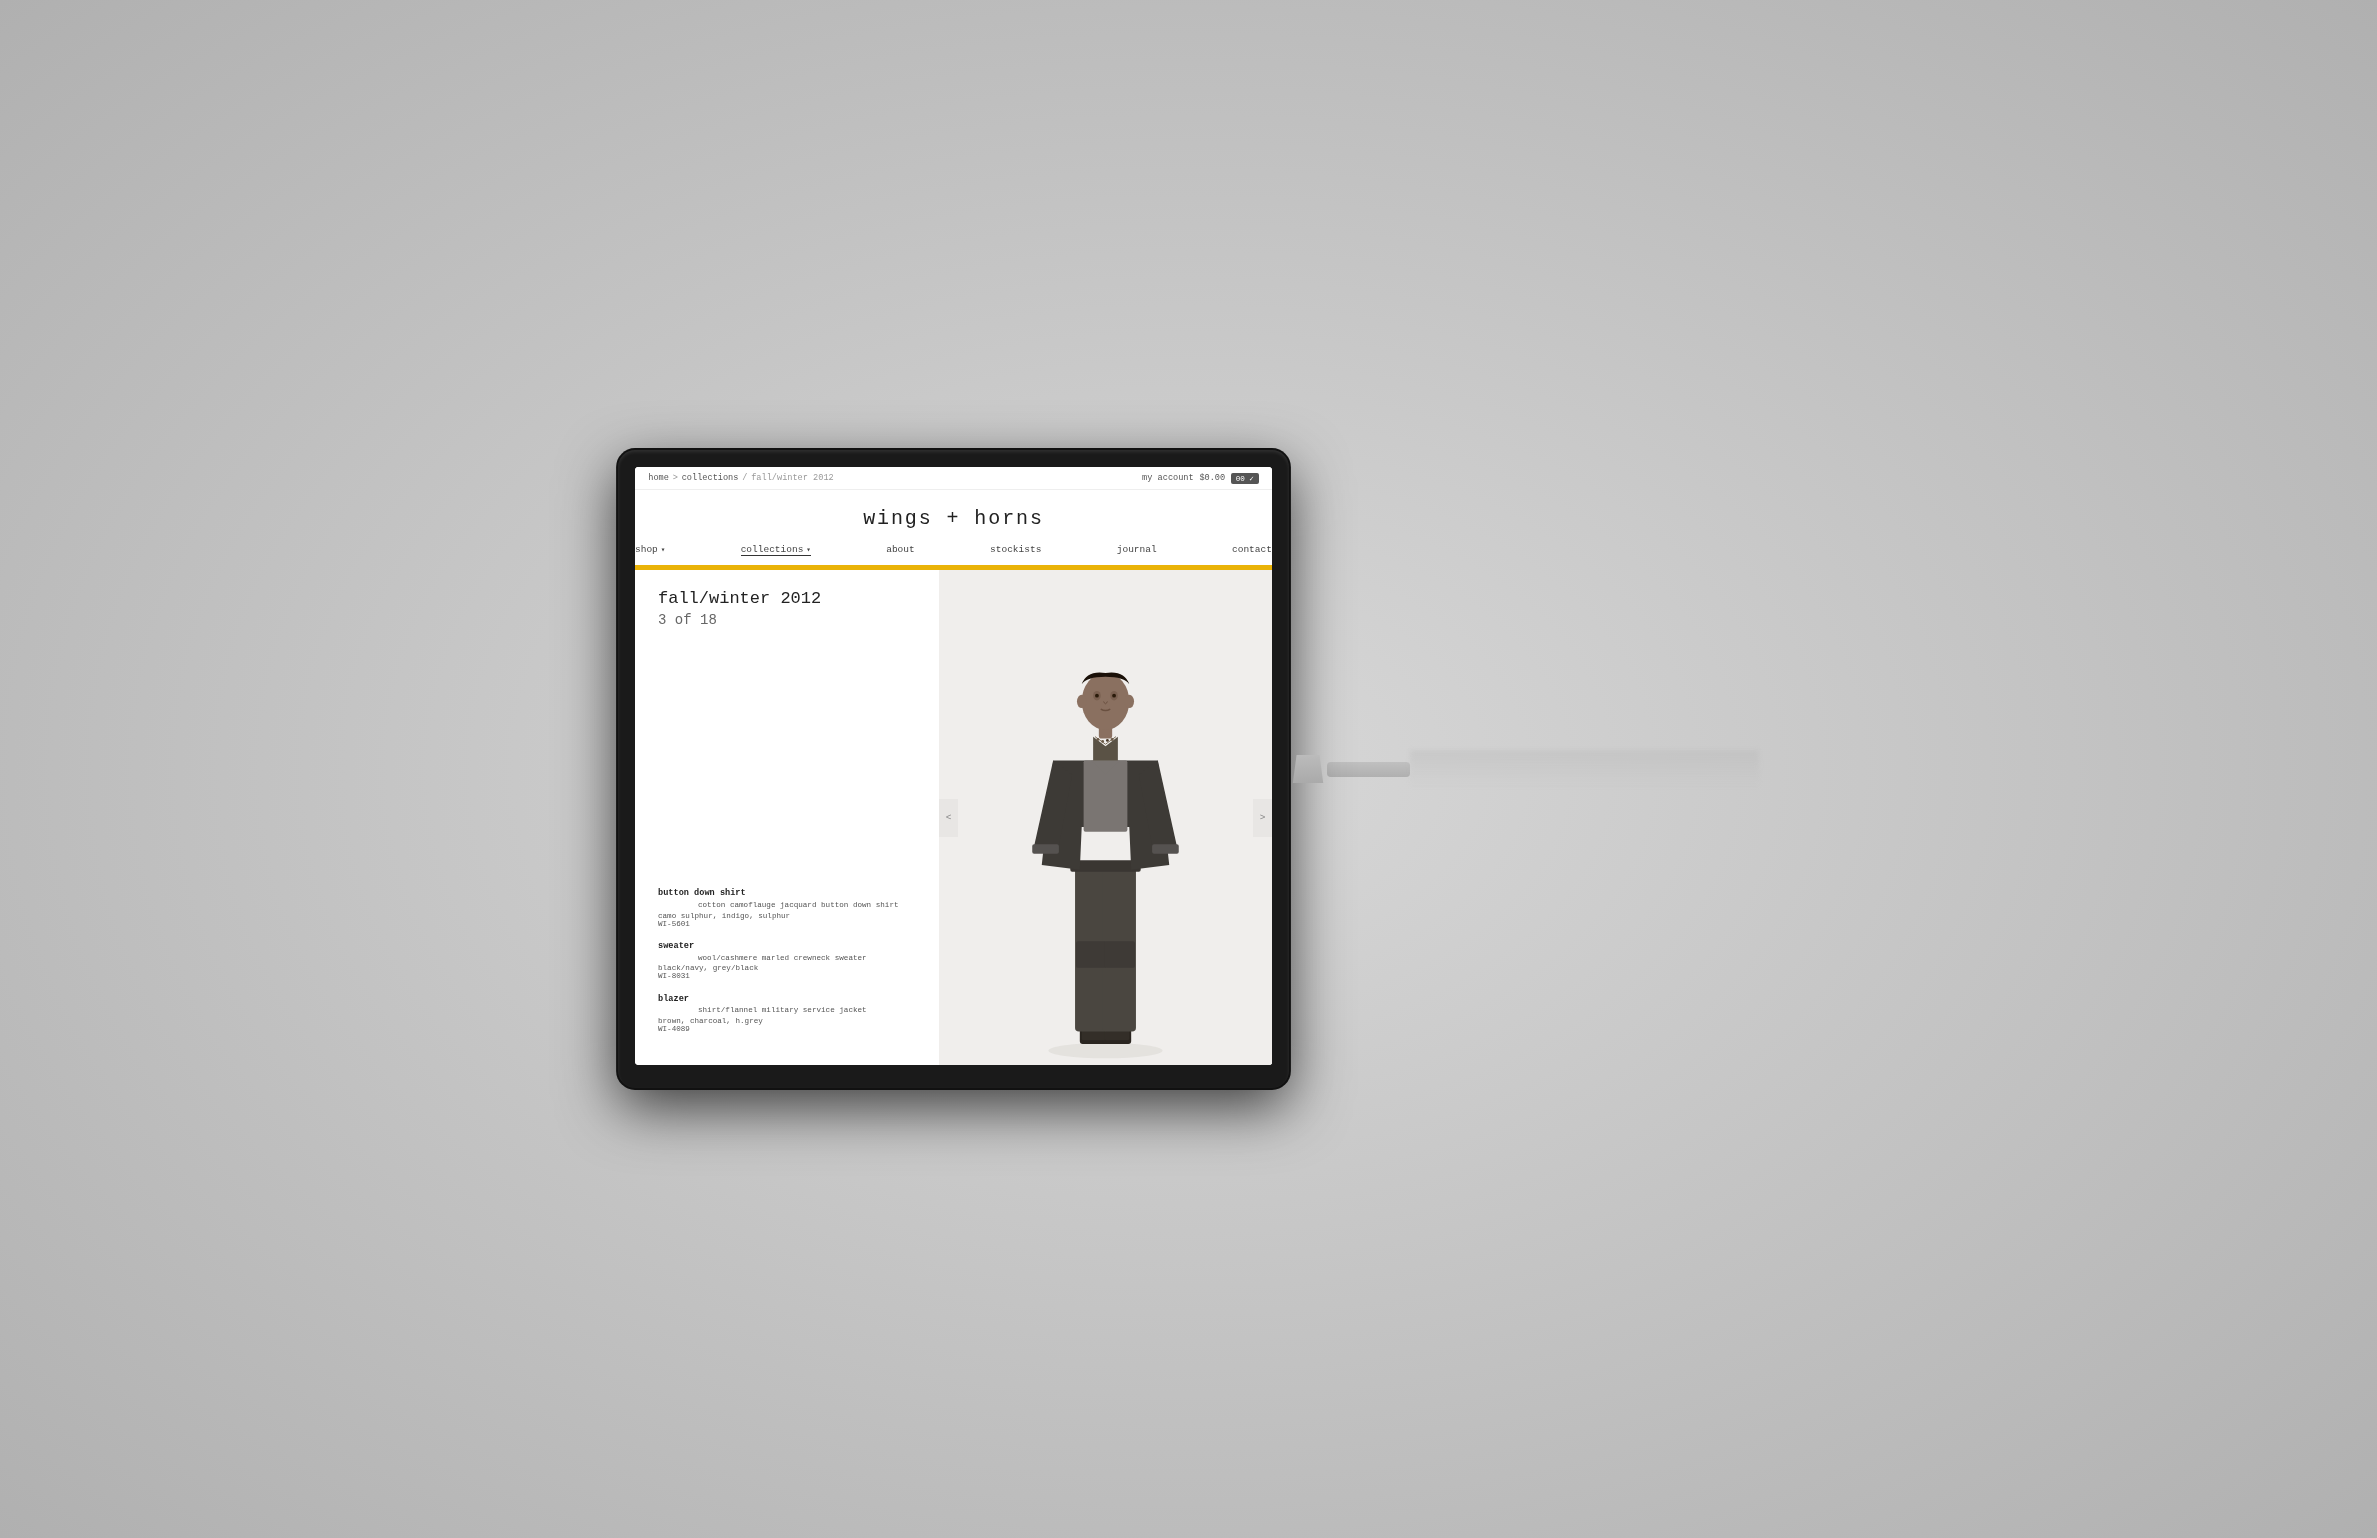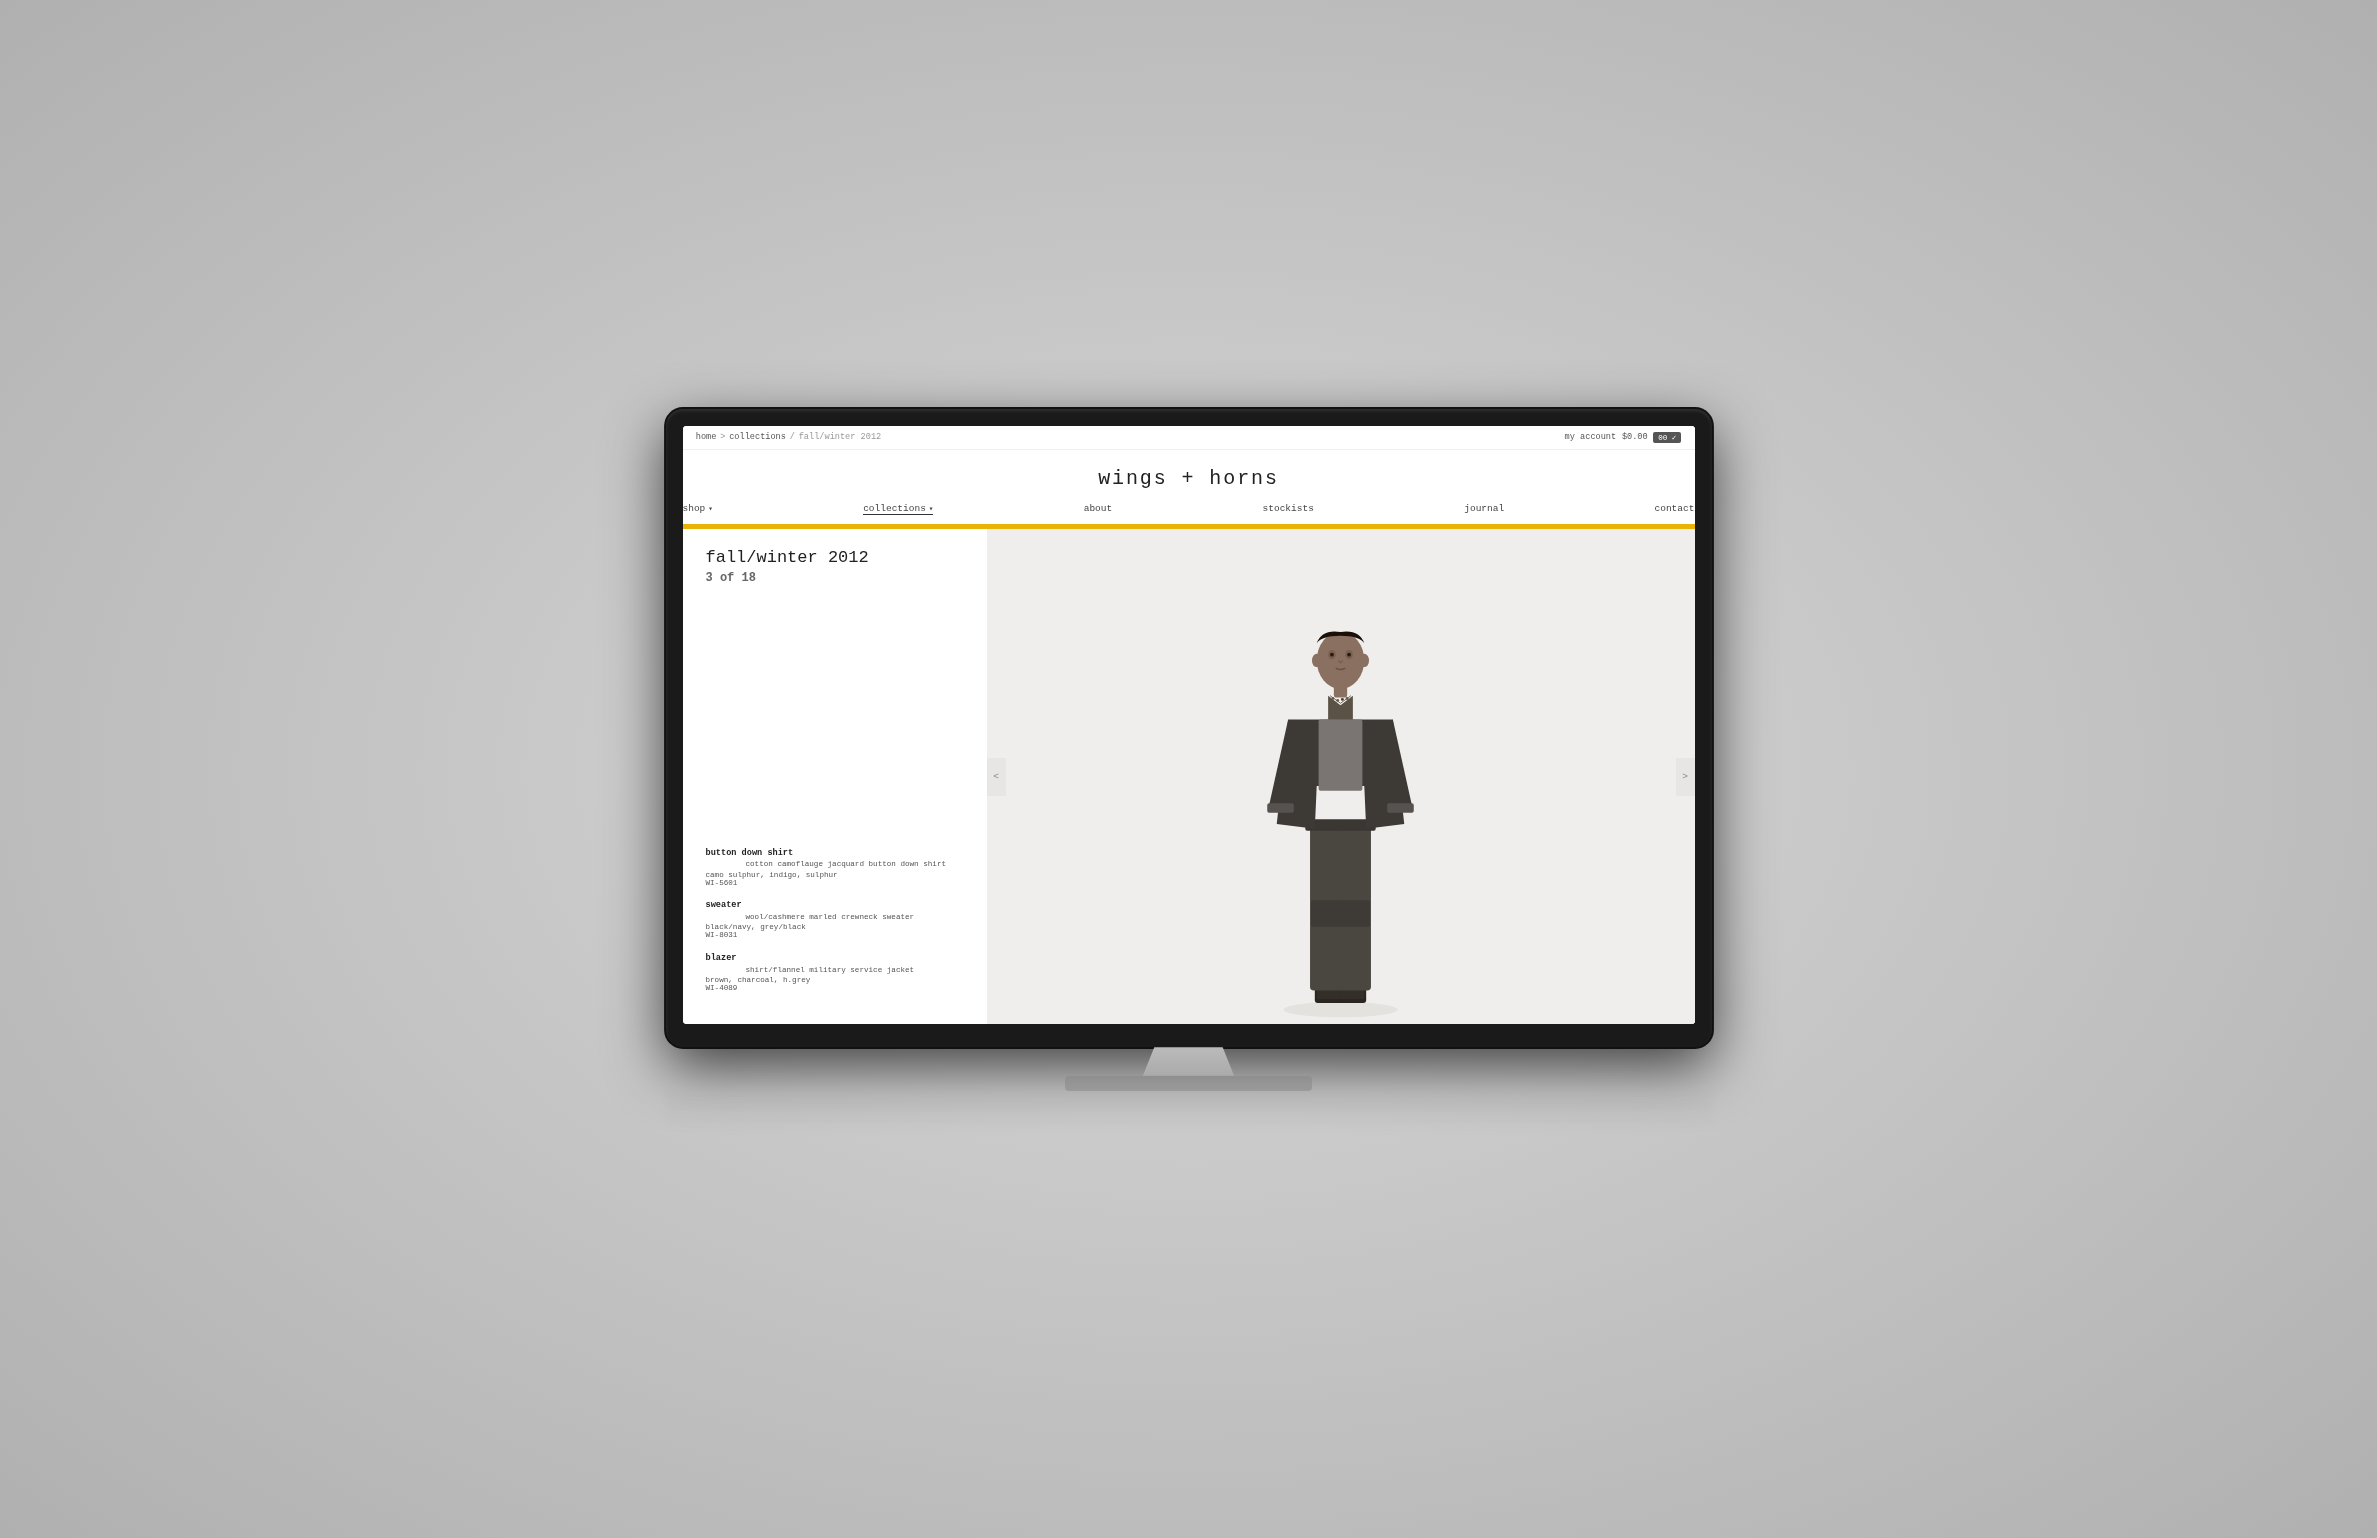--- a/index.html
+++ b/index.html
@@ -16,7 +16,7 @@
 
     .monitor-wrapper {
       display: flex;
-      flex-direction: column;
+      flex-direction: row;
       align-items: center;
       width: 1141px;
     }

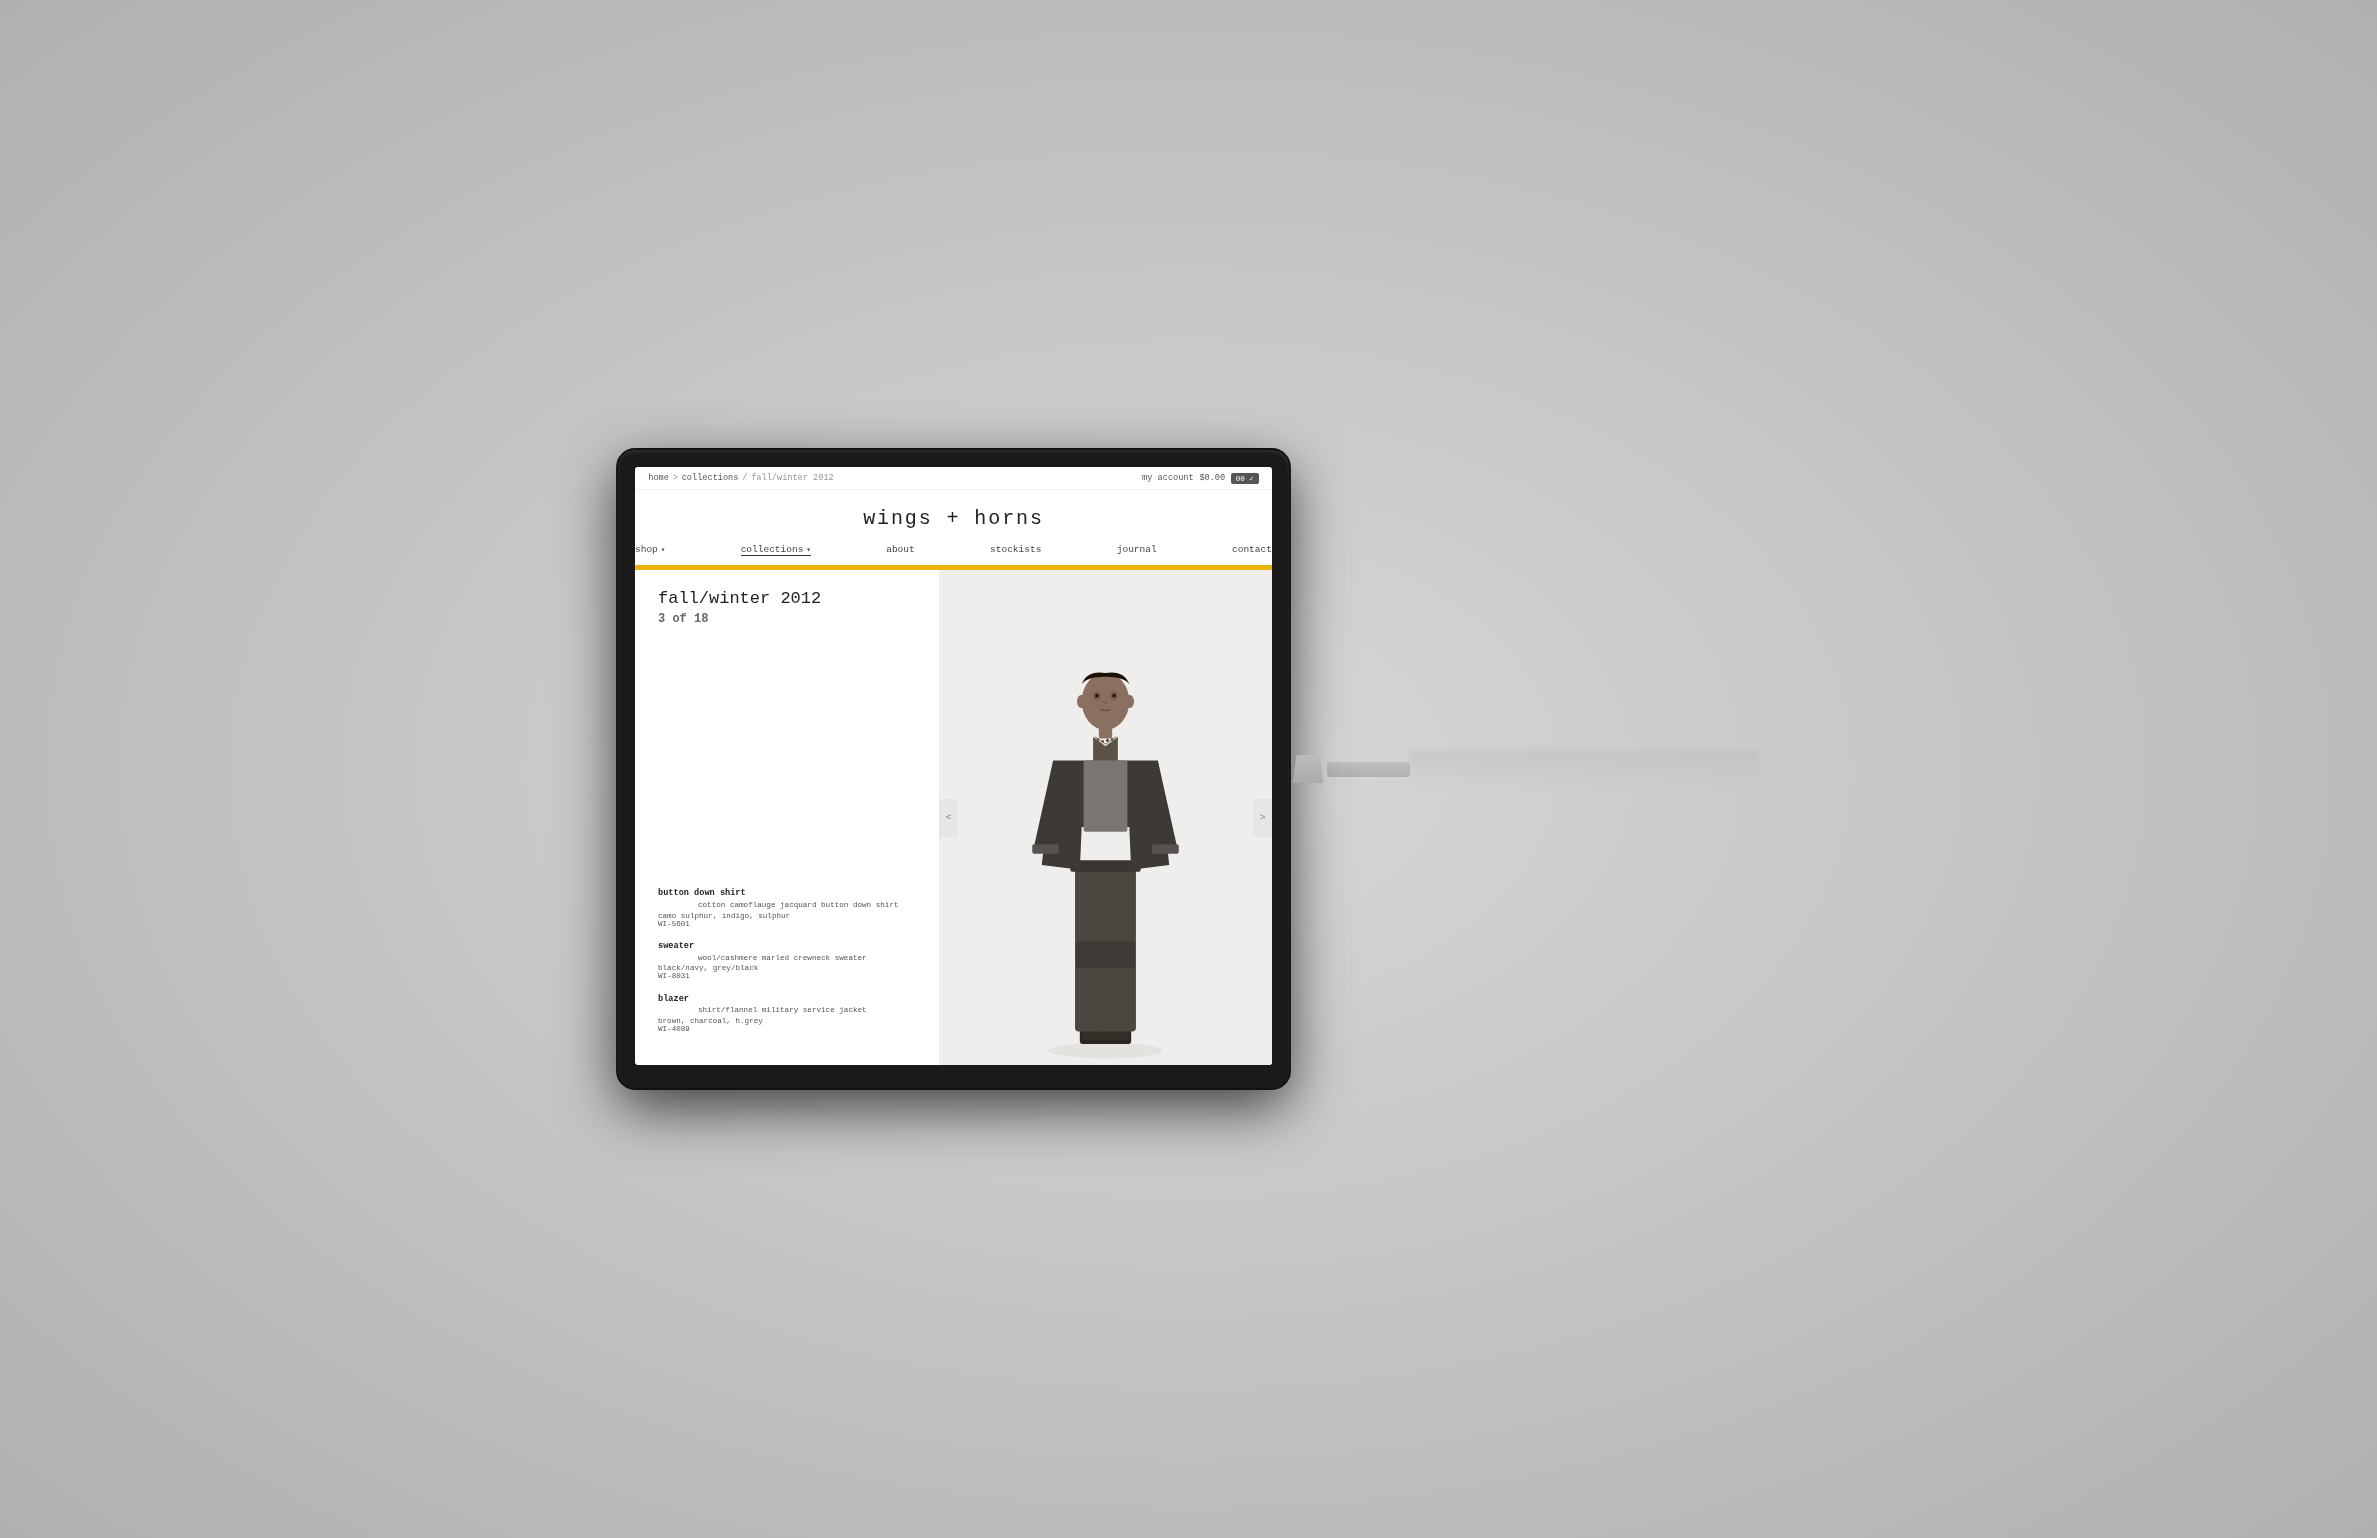--- a/index.html
+++ b/index.html
@@ -149,10 +149,9 @@
     }
 
     .collection-count {
-      font-size: 12px;
+      font-size: 14px;
       color: #666;
       margin-bottom: 6px;
-      font-weight: bold;
     }
 
     .product-details {

